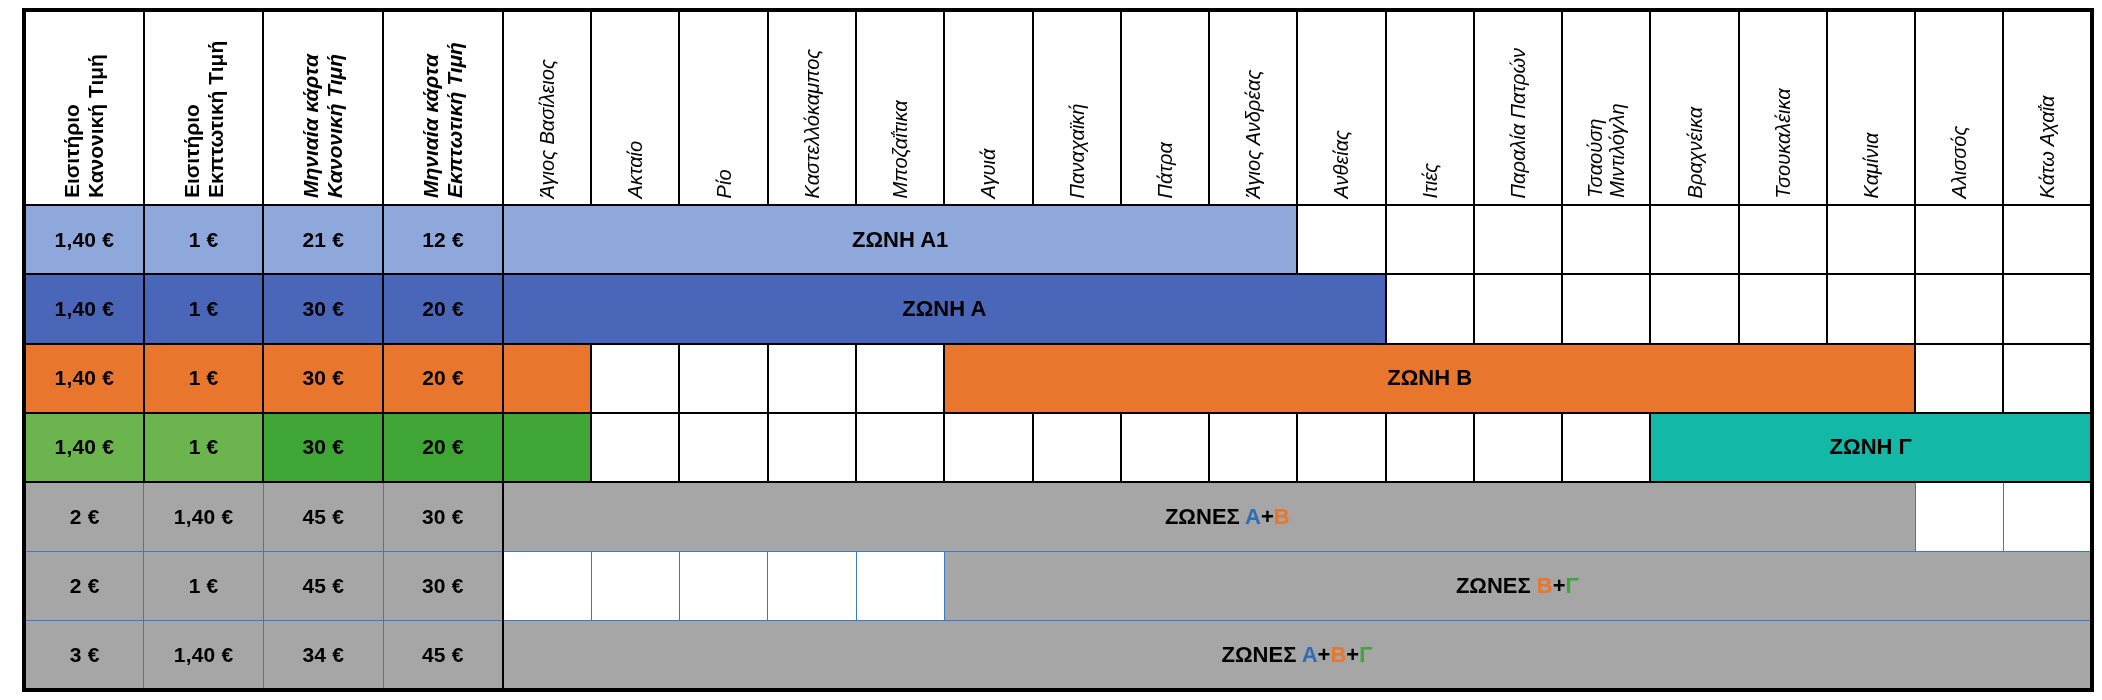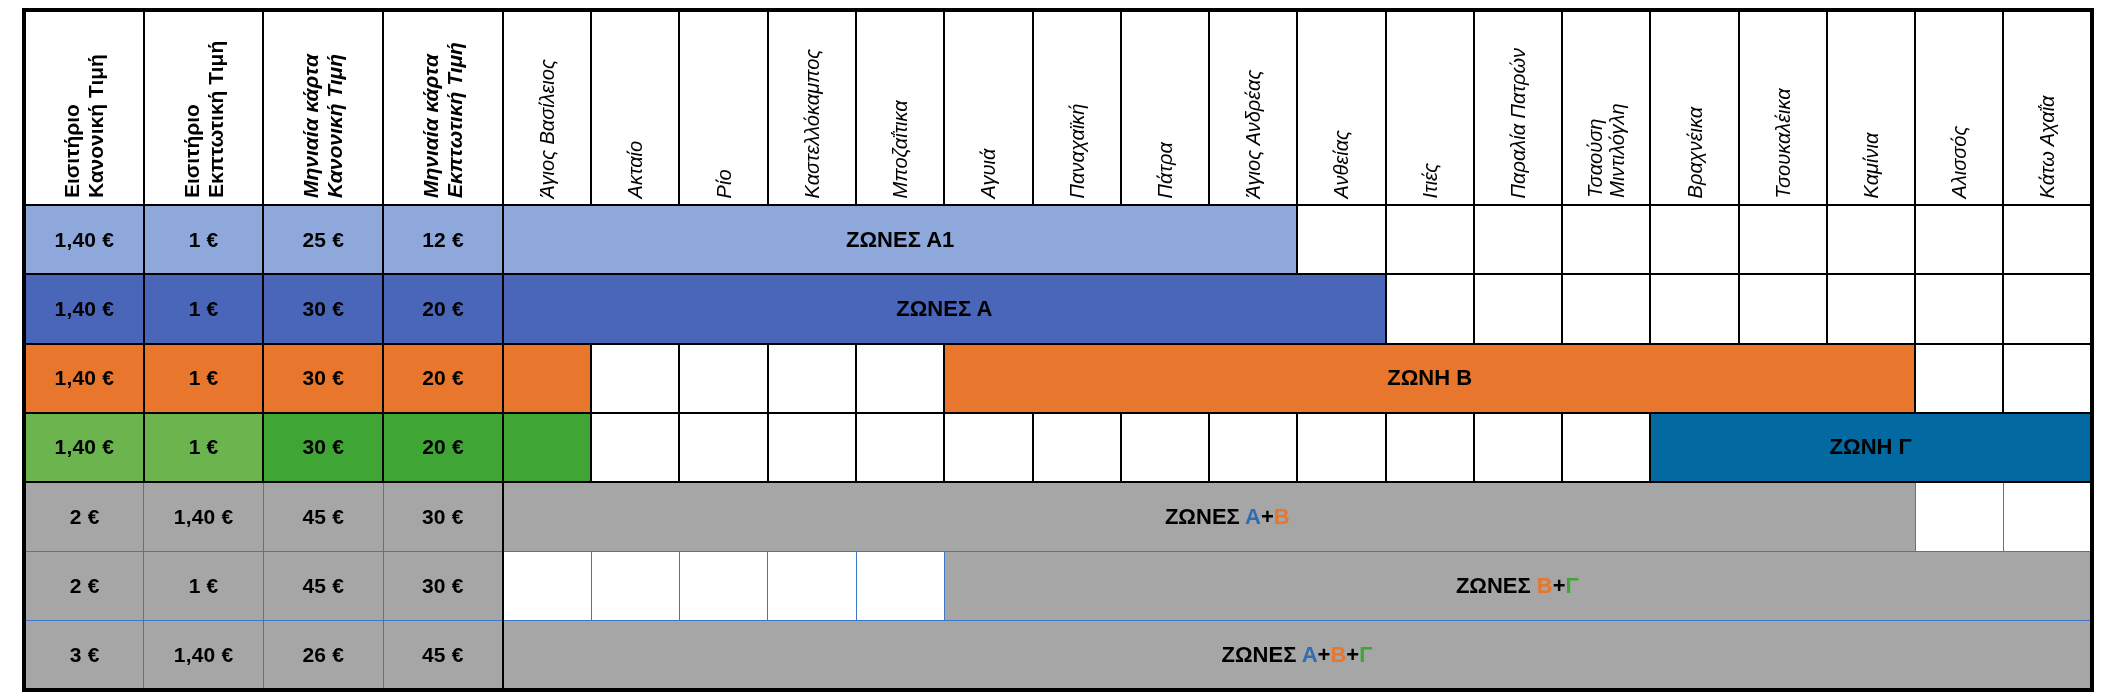--- a/index.html
+++ b/index.html
@@ -205,7 +205,7 @@
         <tr class="data-row">
           <td class="price outer-left2" style="background: rgb(143, 168, 219);">1,40 €</td>
           <td class="price" style="background: rgb(143, 168, 219);">1 €</td>
-          <td class="price" style="background: rgb(143, 168, 219);">25 €</td>
+          <td class="price" style="background: rgb(143, 168, 219);">21 €</td>
           <td class="price" style="background: rgb(143, 168, 219);">12 €</td>
           <td class="band" colspan="9" style="background: rgb(143, 168, 219);">ΖΩΝΕΣ Α1</td>
           <td class="blank"></td>

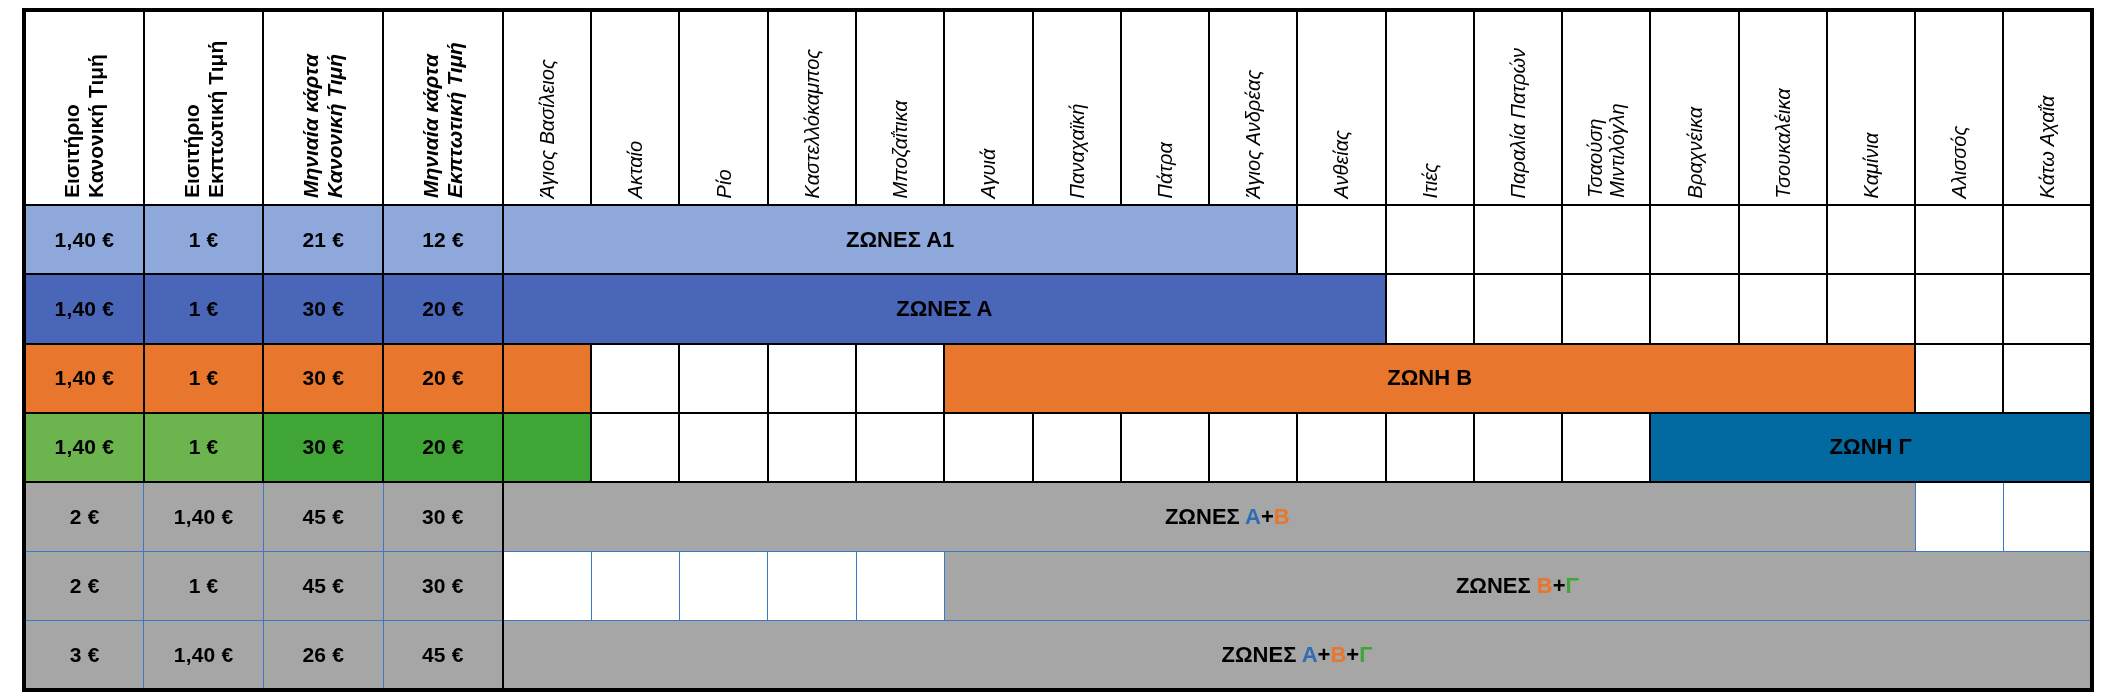--- a/index.html
+++ b/index.html
@@ -207,7 +207,7 @@
           <td class="price" style="background: rgb(143, 168, 219);">1 €</td>
           <td class="price" style="background: rgb(143, 168, 219);">21 €</td>
           <td class="price" style="background: rgb(143, 168, 219);">12 €</td>
-          <td class="band" colspan="9" style="background: rgb(143, 168, 219);">ΖΩΝΕΣ Α1</td>
+          <td class="band" colspan="9" style="background: rgb(143, 168, 219);">ΖΩΝΗ Α1</td>
           <td class="blank"></td>
           <td class="blank"></td>
           <td class="blank"></td>

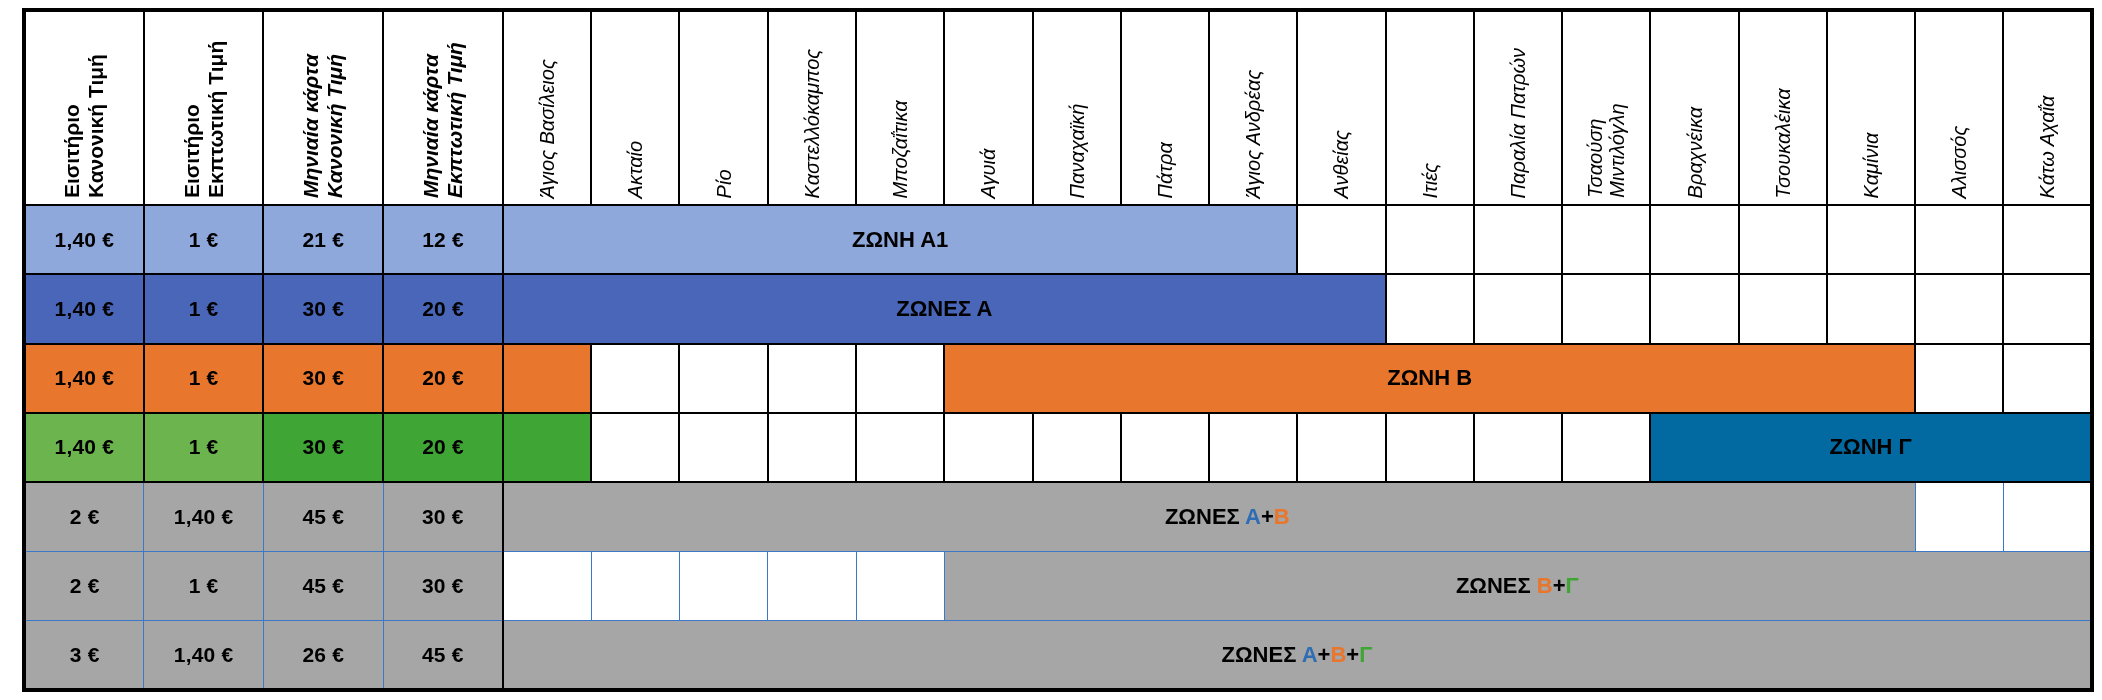--- a/index.html
+++ b/index.html
@@ -223,7 +223,7 @@
           <td class="price" style="background: rgb(74, 102, 184);">1 €</td>
           <td class="price" style="background: rgb(74, 102, 184);">30 €</td>
           <td class="price" style="background: rgb(74, 102, 184);">20 €</td>
-          <td class="band" colspan="10" style="background: rgb(74, 102, 184);">ΖΩΝΕΣ Α</td>
+          <td class="band" colspan="10" style="background: rgb(74, 102, 184);">ΖΩΝΗ Α</td>
           <td class="blank"></td>
           <td class="blank"></td>
           <td class="blank"></td>

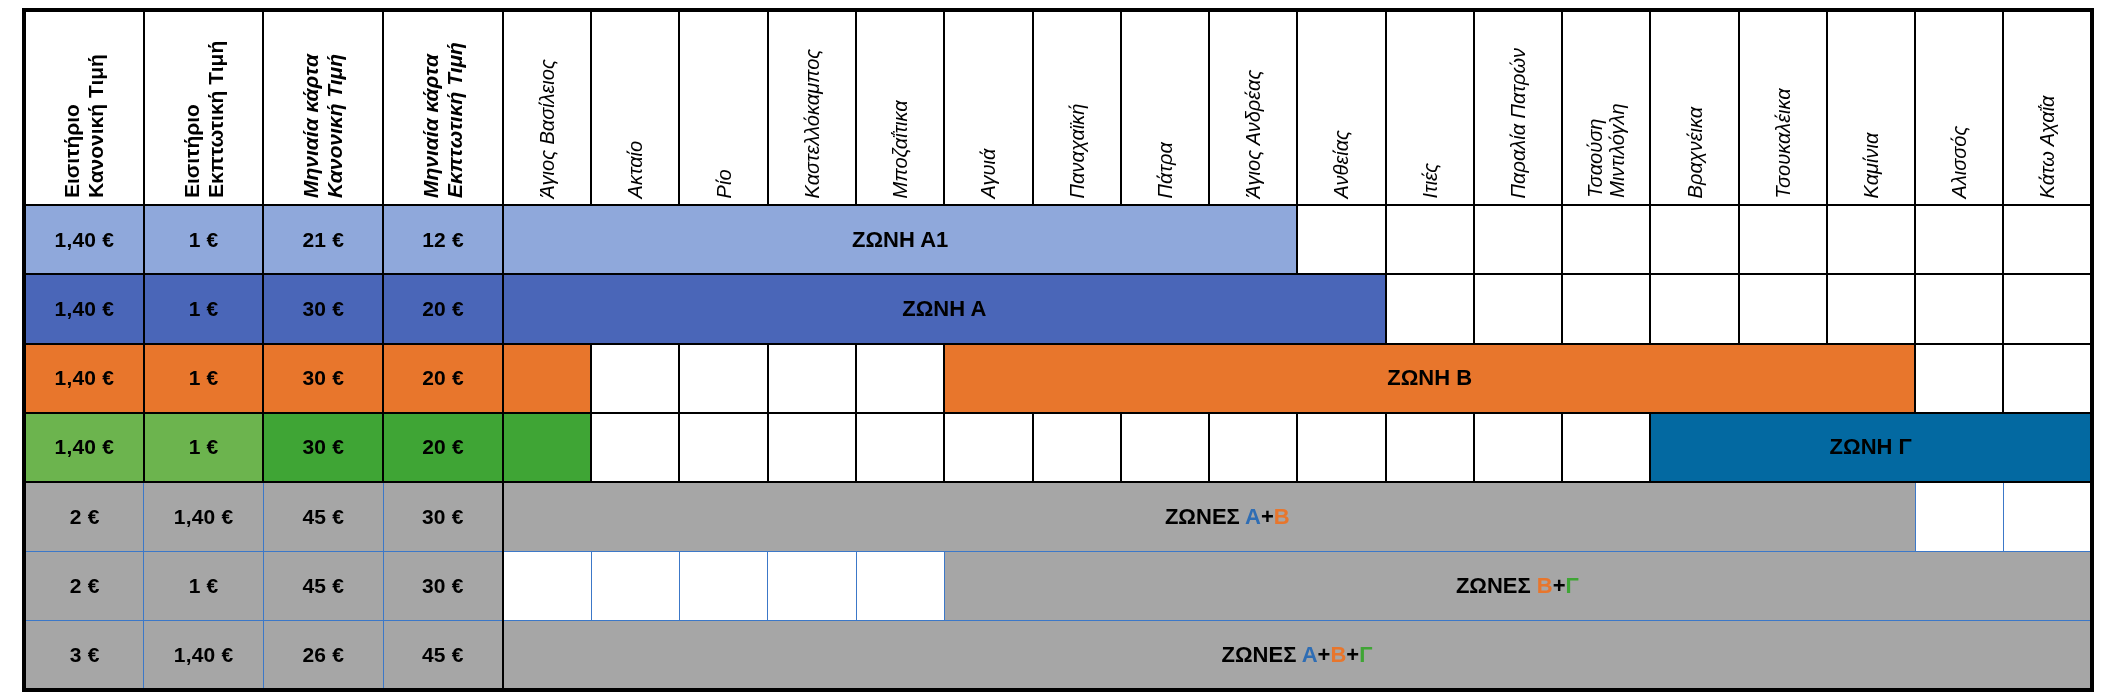--- a/index.html
+++ b/index.html
@@ -265,7 +265,7 @@
           <td class="blank"></td>
           <td class="blank"></td>
           <td class="blank"></td>
-          <td class="band outer-right2" colspan="5" style="background: #0369a1; margin-left: 24px;">ΖΩΝΗ Γ</td>
+          <td class="band outer-right2" colspan="5" style="background: #14b8a6; margin-left: 24px;">ΖΩΝΗ Γ</td>
         </tr>
         <tr class="data-row thin">
           <td class="price outer-left2" style="background: rgb(166, 166, 166); border-left: 4px solid rgb(0, 0, 0);">2 €</td>

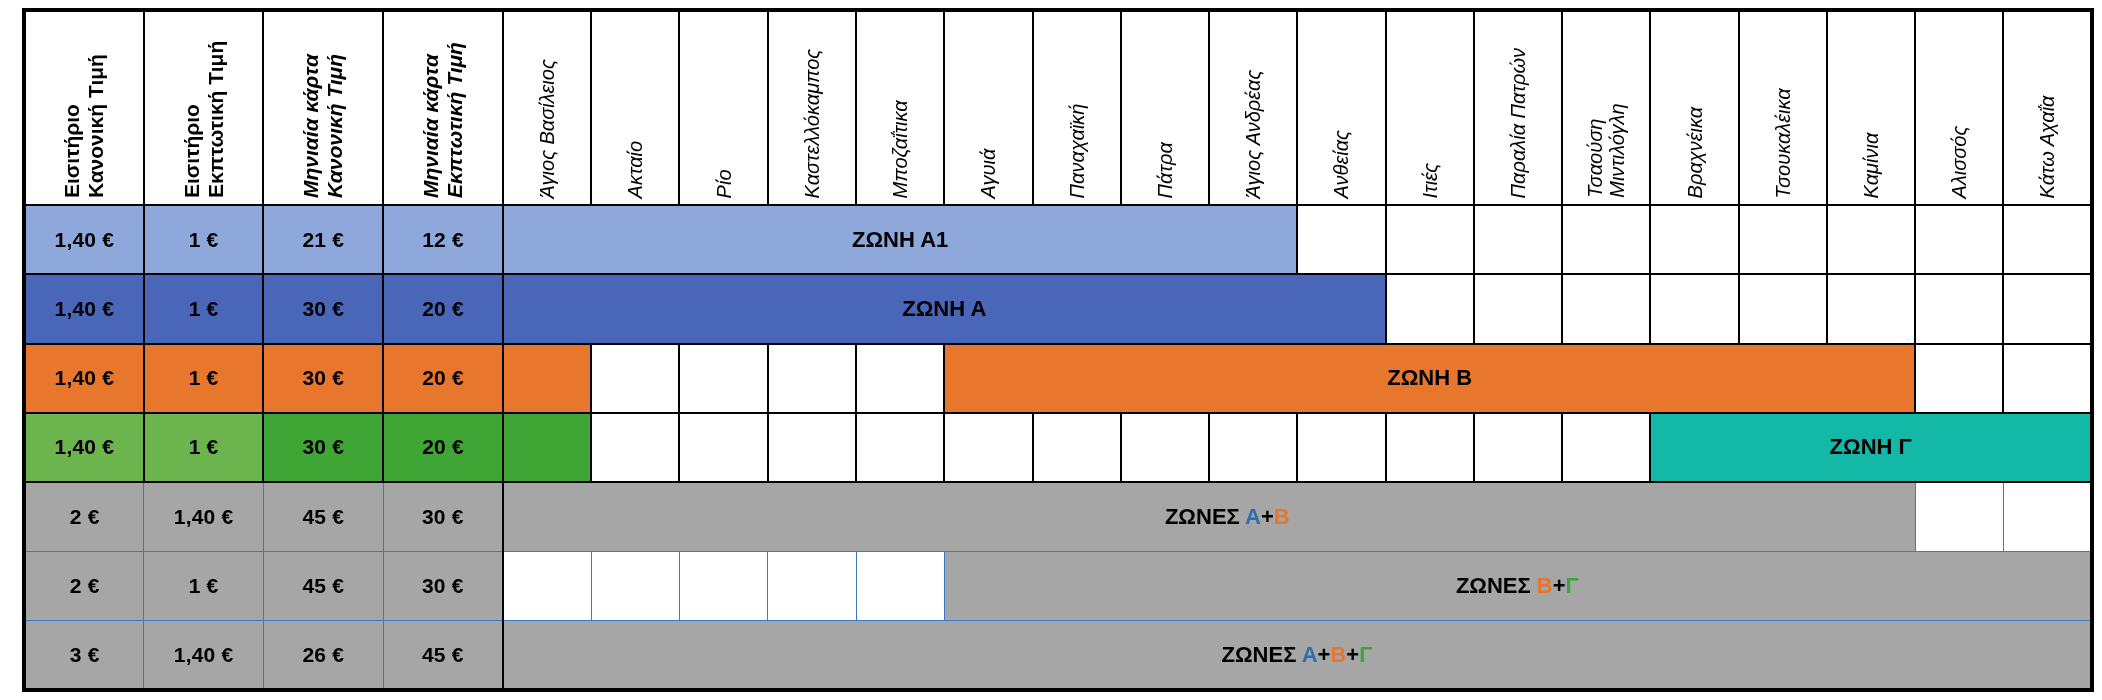--- a/index.html
+++ b/index.html
@@ -291,7 +291,7 @@
         <tr class="data-row thin">
           <td class="price outer-left2 outer-bottom" style="background: rgb(166, 166, 166); border-left: 4px solid rgb(0, 0, 0);">3 €</td>
           <td class="price outer-bottom" style="background: rgb(166, 166, 166);">1,40 €</td>
-          <td class="price outer-bottom" style="background: rgb(166, 166, 166);">26 €</td>
+          <td class="price outer-bottom" style="background: rgb(166, 166, 166);">34 €</td>
           <td class="price outer-bottom" style="background: rgb(166, 166, 166); border-right: 2px solid rgb(0, 0, 0);">45 €</td>
           <td class="band outer-bottom outer-right2" colspan="18" style="background: rgb(166, 166, 166);"><span style="color: rgb(0, 0, 0);">ΖΩΝΕΣ </span><span style="color: rgb(46, 109, 180);">Α</span><span style="color: rgb(0, 0, 0);">+</span><span style="color: rgb(232, 118, 44);">Β</span><span style="color: rgb(0, 0, 0);">+</span><span style="color: rgb(63, 165, 53);">Γ</span></td>
         </tr>

